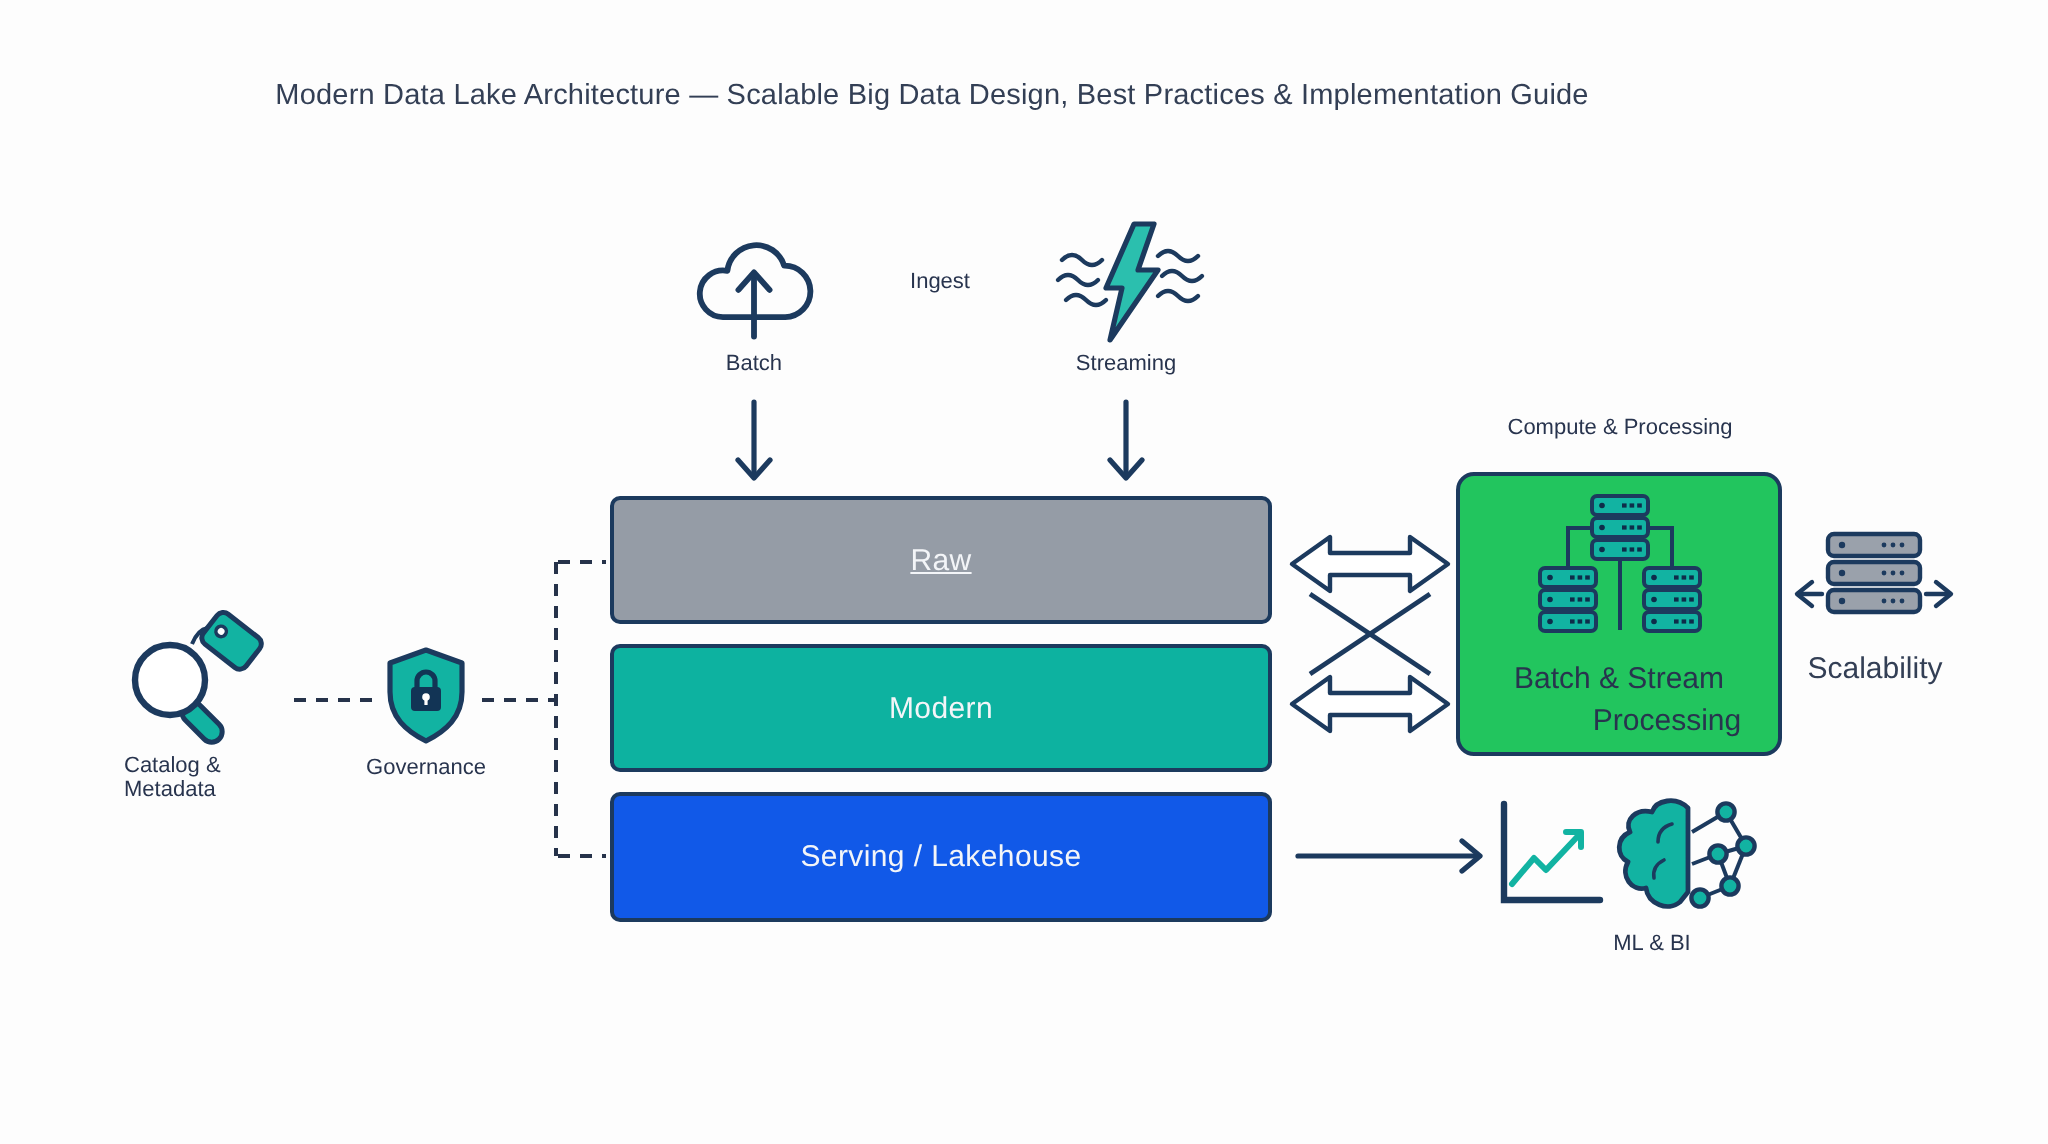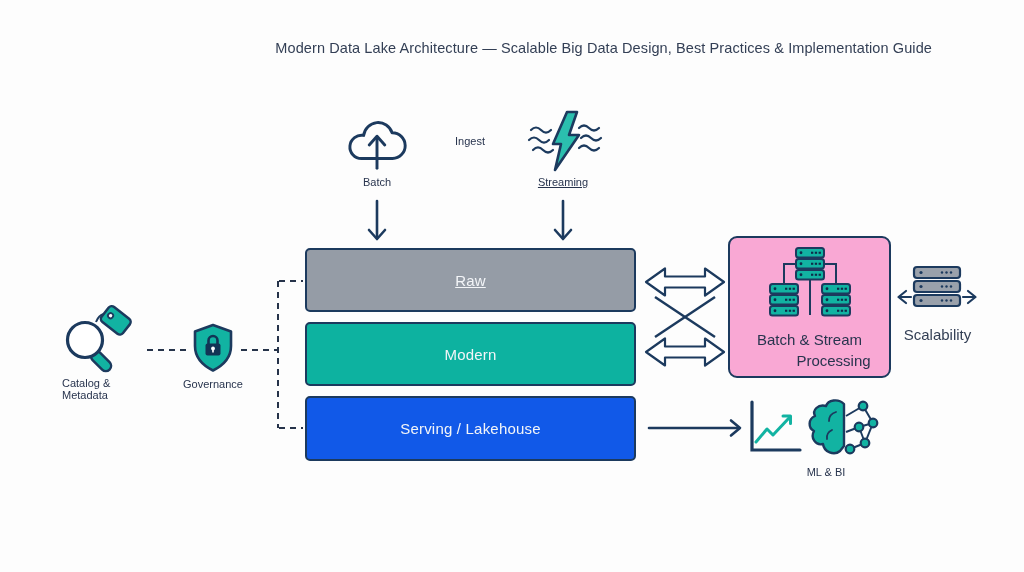--- a/index.html
+++ b/index.html
@@ -13,7 +13,7 @@
   .overlay { position: absolute; left: 0; top: 0; width: 1024px; height: 572px; pointer-events: none; }
   .title {
     position: absolute; left: 0; top: 40px; width: 932px;
-    text-align: right; font-size: 14.5px; font-weight: 500; color: #333F55;
+    text-align: center; font-size: 14.5px; font-weight: 500; color: #333F55;
     letter-spacing: .1px;
   }
   .lbl { position: absolute; font-size: 11px; font-weight: 500; color: #28344E; }

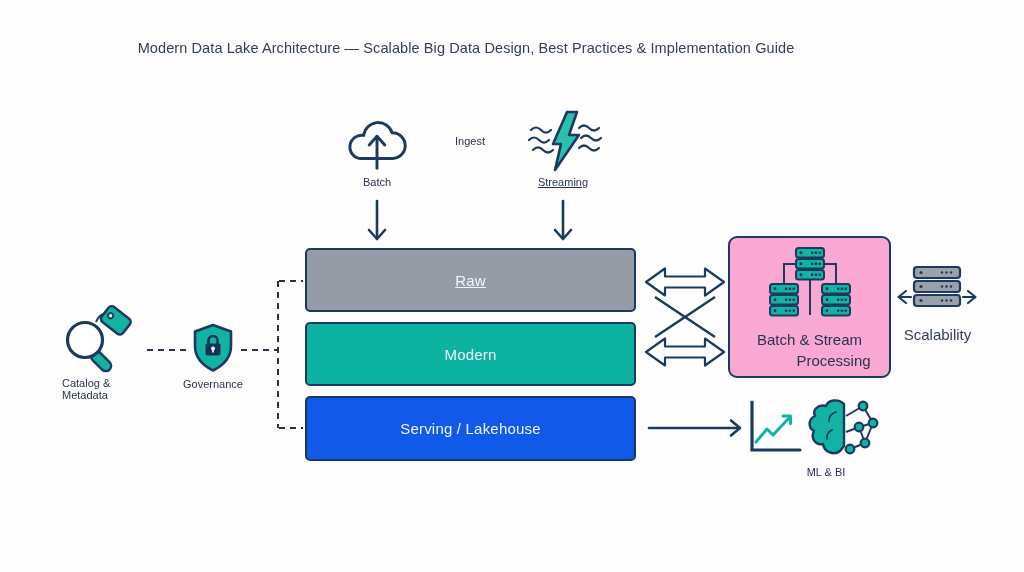--- a/index.html
+++ b/index.html
@@ -95,7 +95,7 @@
     </g>
     <path d="M40 2 L26 34 h8 L28 60 L52 25 h-10 L50 2 Z" fill="#2BBFAE" stroke="#1C3A5E" stroke-width="2.6" stroke-linejoin="round"></path>
   </svg>
-  <div class="lbl center" style="left:523px; top:176px; width:80px;text-decoration:underline;">Streaming</div>
+  <div class="lbl center" style="left:523px; top:176px; width:80px;">Streaming</div>
 
   <div class="layer" style="top: 248px; background-color: rgb(149, 156, 166); text-decoration: underline;">
     <span>Raw</span>

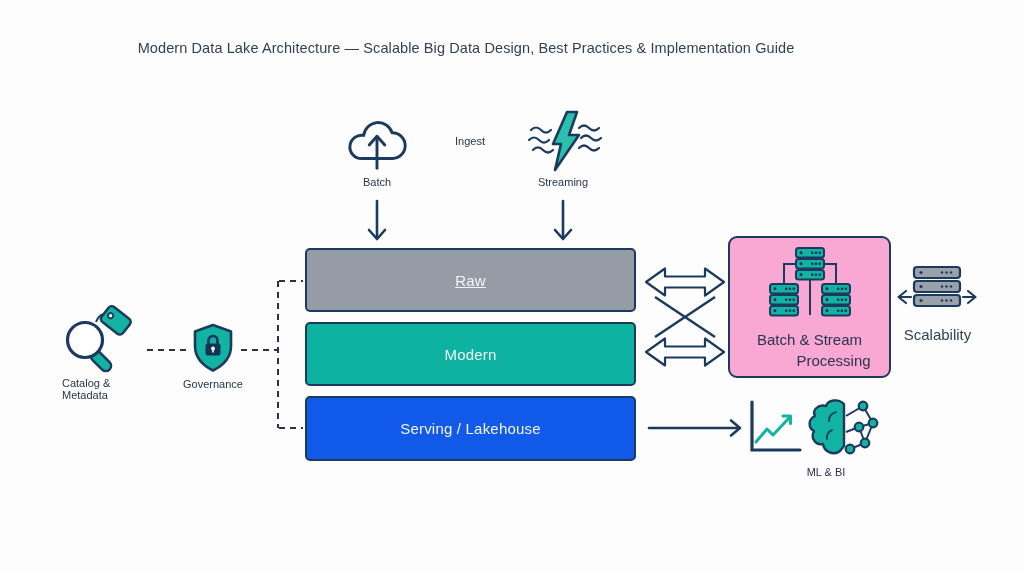--- a/index.html
+++ b/index.html
@@ -130,6 +130,7 @@
   </svg>
   <div class="lbl center" style="left:163px; top:378px; width:100px;">Governance</div>
 
+  <div class="lbl center" style="left:710px; top:208px; width:200px;">Compute &amp; Processing</div>
   <div class="compute-box">
     <svg class="cluster" width="84" height="76" viewBox="0 0 84 76">
       <defs>

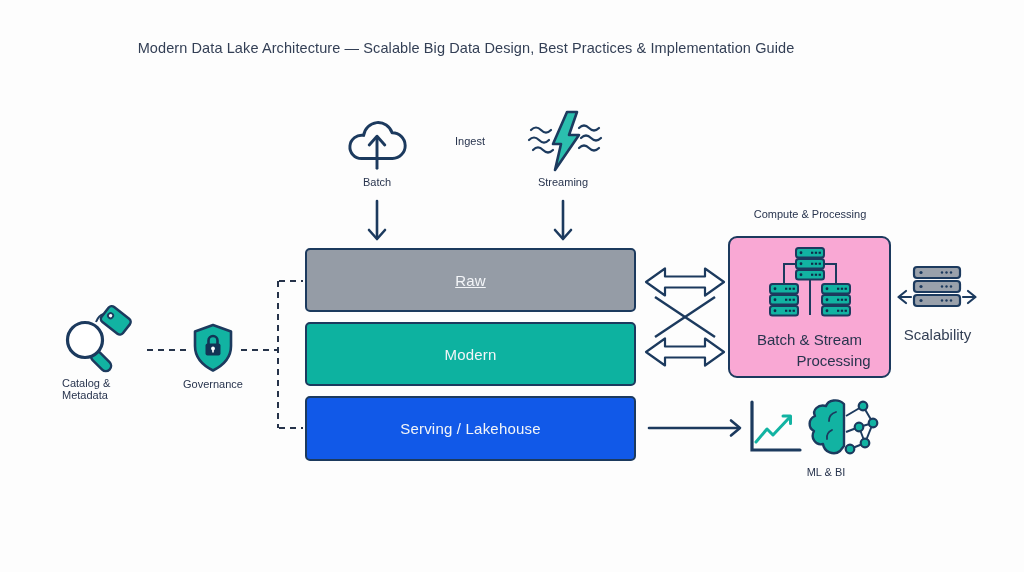--- a/index.html
+++ b/index.html
@@ -26,7 +26,7 @@
   }
   .compute-box {
     position: absolute; left: 728px; top: 236px; width: 163px; height: 142px;
-    background: #f9a8d4; border: 2px solid #1C3A5E; border-radius: 9px;
+    background: #22c55e; border: 2px solid #1C3A5E; border-radius: 9px;
   }
   .compute-box .cluster { position: absolute; left: 50%; transform: translateX(-50%); top: 9px; }
   .compute-label { position: absolute; left: 0; width: 100%; text-align: center; font-size: 15px; font-weight: 500; color: #28344E; }

